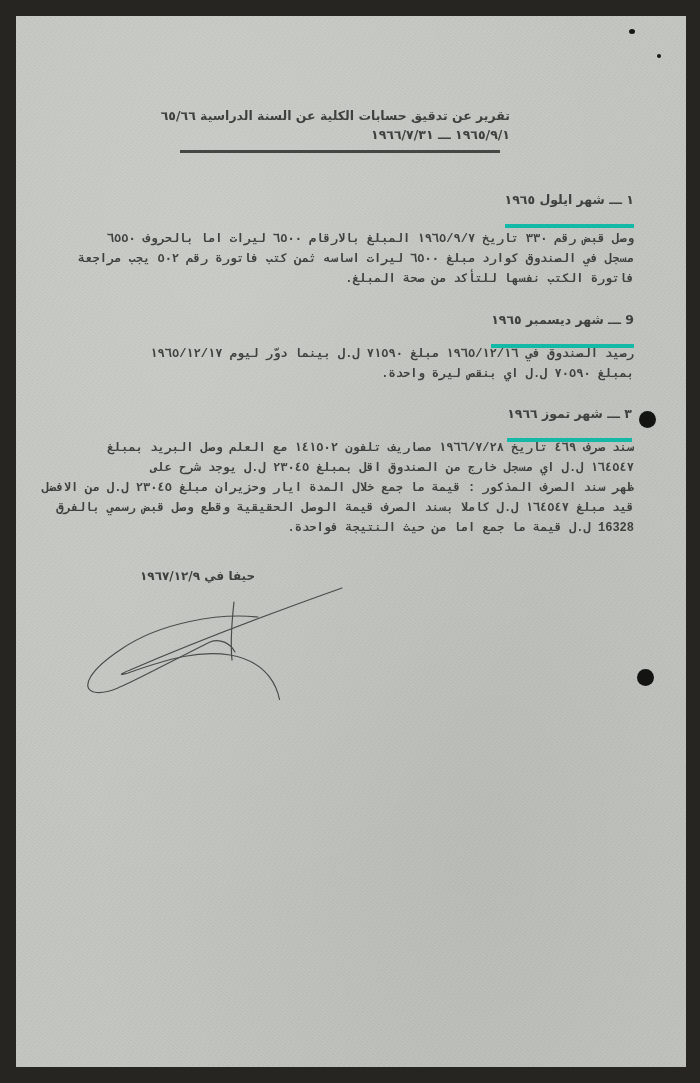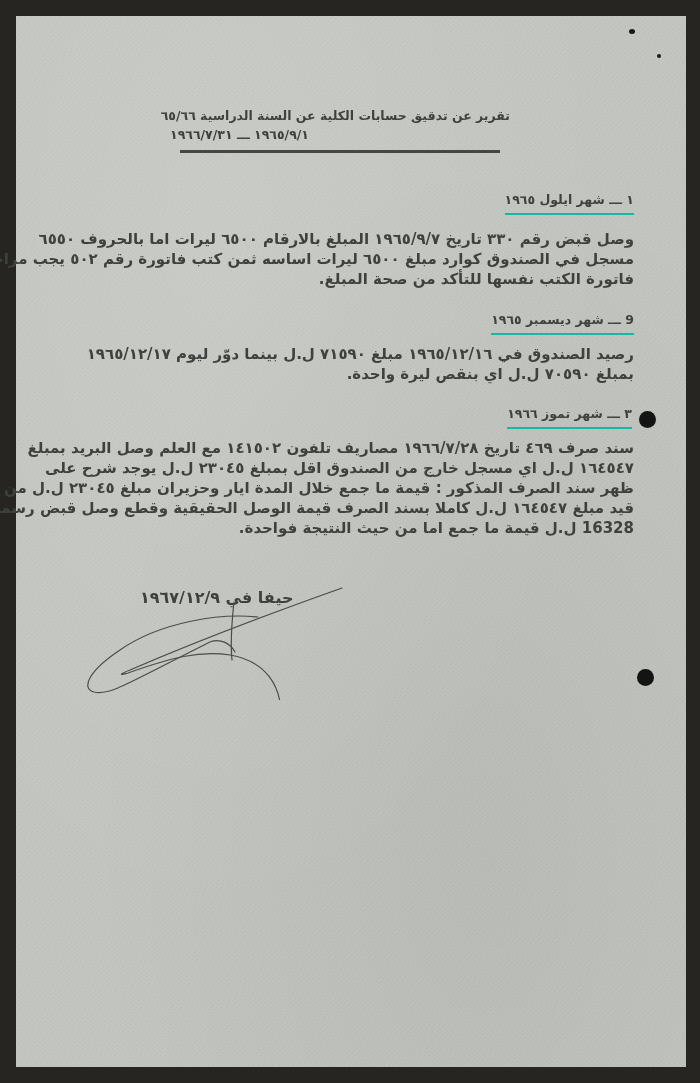--- a/index.html
+++ b/index.html
@@ -22,7 +22,7 @@
     color: #3f413e; font-weight: bold; white-space: nowrap;
     font-family: "DejaVu Sans", sans-serif;
   }
-  .title { font-size: 12.5px; text-align: left; }
+  .title { font-size: 12.5px; text-align: right; }
   .title-rule {
     position: absolute; left: 180px; top: 150px; width: 320px; height: 3px;
     background: #454744;

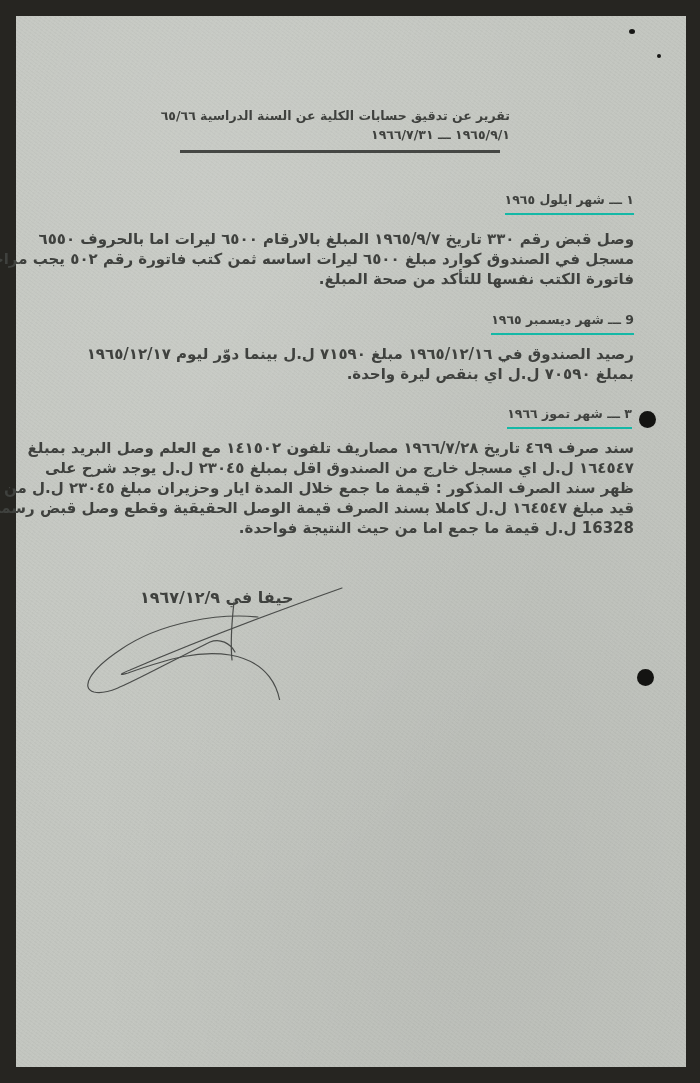--- a/index.html
+++ b/index.html
@@ -27,7 +27,7 @@
     position: absolute; left: 180px; top: 150px; width: 320px; height: 3px;
     background: #454744;
   }
-  .heading { font-size: 12.5px; padding-bottom: 6px; border-bottom: 2px solid #14b8a6; }
+  .heading { font-size: 12.5px; padding-bottom: 17px; border-bottom: 4px solid #14b8a6; }
   .body-line { font-size: 15px; line-height: 17px; }
   .hole {
     position: absolute; width: 17px; height: 17px; border-radius: 50%;

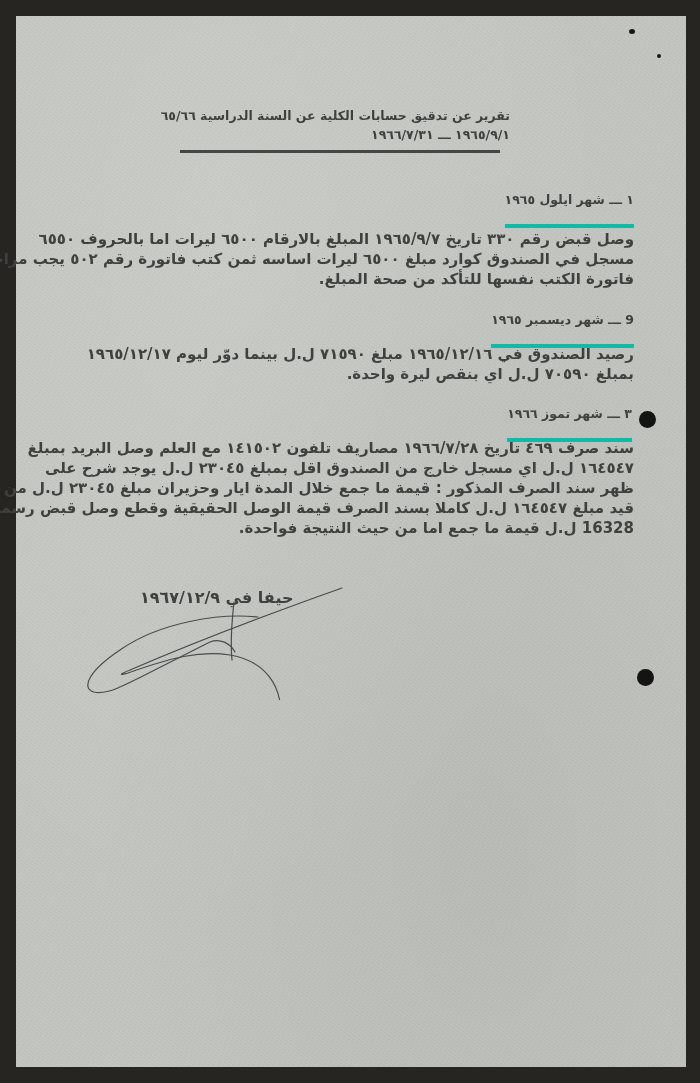--- a/index.html
+++ b/index.html
@@ -28,7 +28,7 @@
     background: #454744;
   }
   .heading { font-size: 12.5px; padding-bottom: 17px; border-bottom: 4px solid #14b8a6; }
-  .body-line { font-size: 15px; line-height: 17px; }
+  .body-line { font-size: 12px; line-height: 17px; font-family: Liberation Mono, monospace; }
   .hole {
     position: absolute; width: 17px; height: 17px; border-radius: 50%;
     background: #141412;

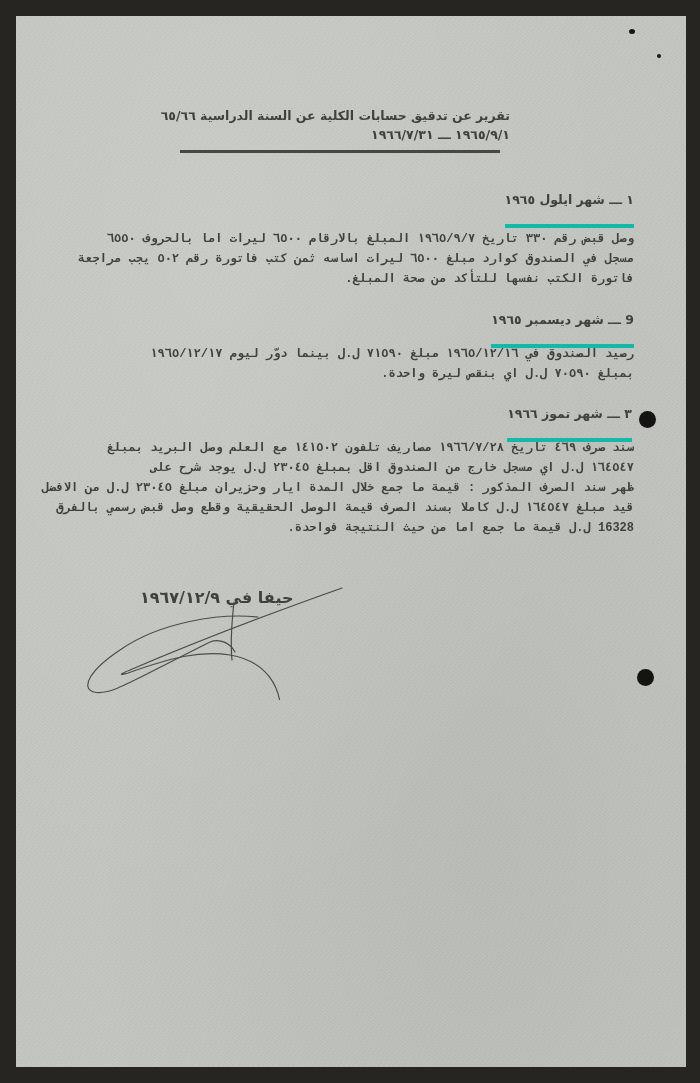--- a/index.html
+++ b/index.html
@@ -64,7 +64,7 @@
 <div class="ar body-line" style="right:66px;top:500px;">قيد مبلغ ١٦٤٥٤٧ ل.ل كاملا بسند الصرف قيمة الوصل الحقيقية وقطع وصل قبض رسمي بالفرق</div>
 <div class="ar body-line" style="right:66px;top:520px;">16328 ل.ل قيمة ما جمع اما من حيث النتيجة فواحدة.</div>
 
-<div class="ar" style="left:140px;top:588px;font-size:16px;">حيفا في ١٩٦٧/١٢/٩</div>
+<div class="ar" style="left:140px;top:569px;font-size:12px;">حيفا في ١٩٦٧/١٢/٩</div>
 
 <svg class="signature" width="280" height="120" viewBox="0 0 280 120">
   <g fill="none" stroke="#4a4c4a" stroke-width="1.2" stroke-linecap="round">

